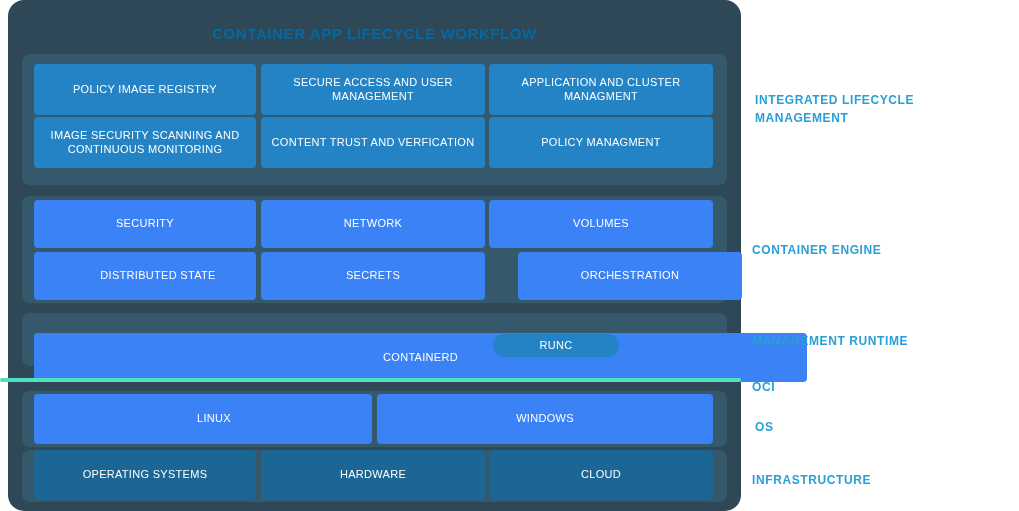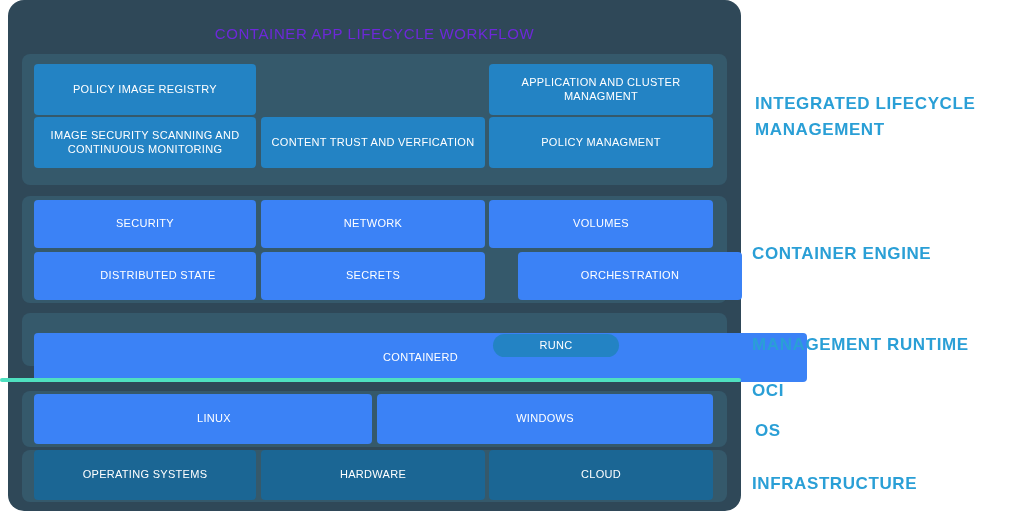--- a/index.html
+++ b/index.html
@@ -36,9 +36,9 @@
     top: 25px;
     width: 733px;
     text-align: center;
-    color: #6d28d9;
+    color: #0369a1;
     font-size: 15px;
-    font-weight: normal;
+    font-weight: bold;
     letter-spacing: 0.6px;
   }
 

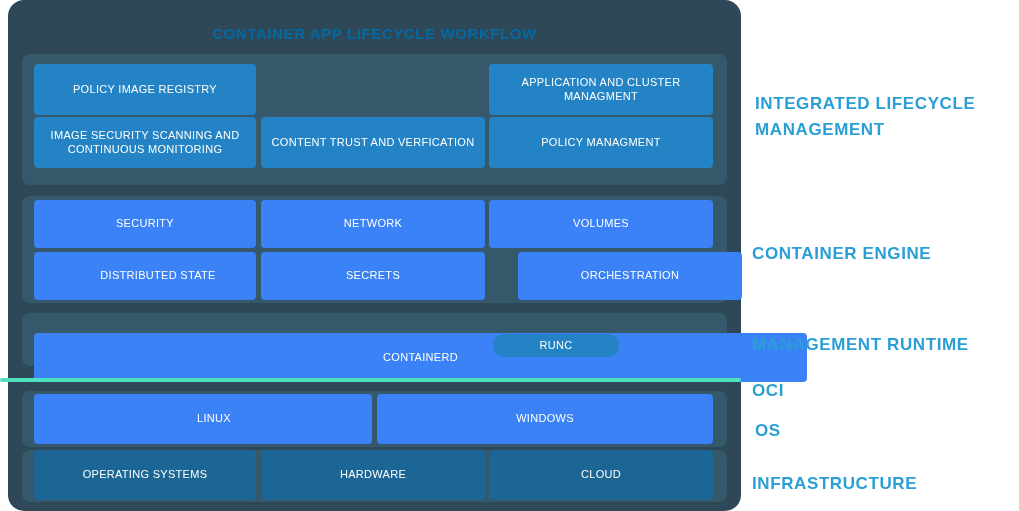--- a/index.html
+++ b/index.html
@@ -159,6 +159,7 @@
 
   <div class="group" id="group-lifecycle"></div>
   <div class="box" id="b-registry">POLICY IMAGE REGISTRY</div>
+  <div class="box" id="b-access">SECURE ACCESS AND USER MANAGEMENT</div>
   <div class="box" id="b-appcluster">APPLICATION AND CLUSTER MANAGMENT</div>
   <div class="box" id="b-scanning">IMAGE SECURITY SCANNING AND CONTINUOUS MONITORING</div>
   <div class="box" id="b-trust">CONTENT TRUST AND VERFICATION</div>

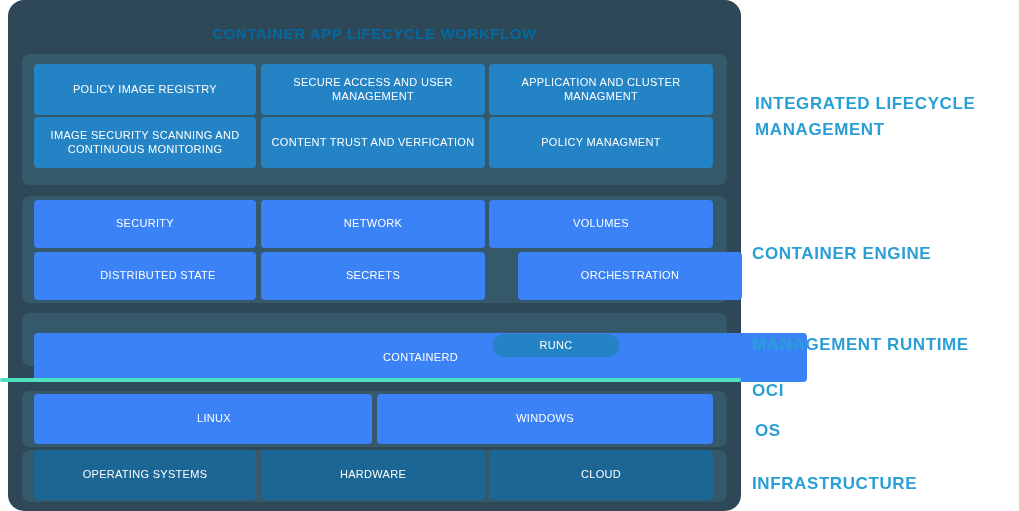--- a/index.html
+++ b/index.html
@@ -122,7 +122,7 @@
   .side-label {
     position: absolute;
     color: #2a9fd6;
-    font-size: 17px;
+    font-size: 12px;
     font-weight: bold;
     letter-spacing: 0.6px;
     line-height: 1.5;

